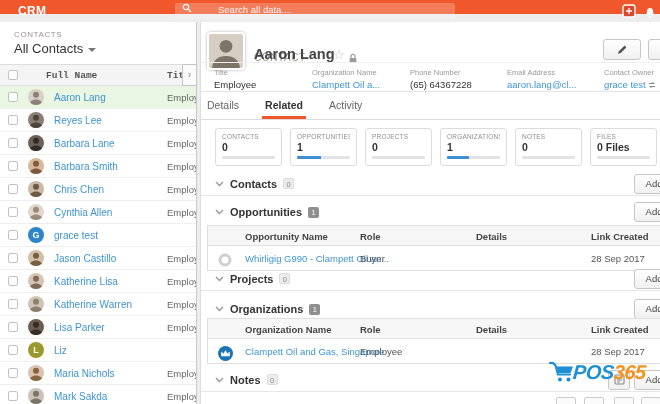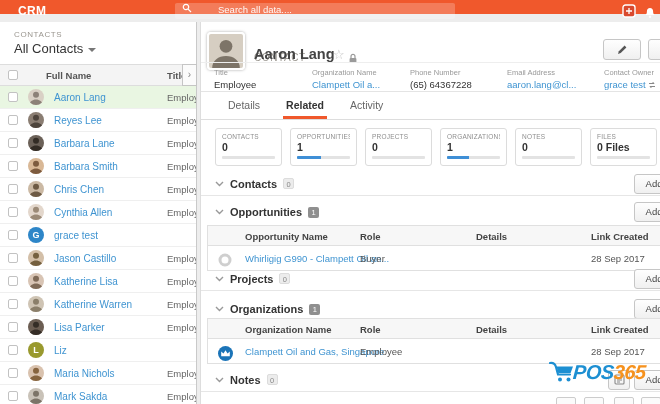--- a/index.html
+++ b/index.html
@@ -20,7 +20,7 @@
   .lp-module { position:absolute; left:14px; top:8px; font-size:8px; color:#9a968f; letter-spacing:.6px; }
   .lp-view { position:absolute; left:14px; top:19px; font-size:13px; color:#333; cursor:pointer; }
   .lp-view .dd-caret { display:inline-block; width:0; height:0; border-left:4px solid transparent; border-right:4px solid transparent; border-top:4px solid #777; margin-left:5px; vertical-align:middle; }
-  .lp-tablehead { position:absolute; left:0; right:0; top:42px; height:22px; background:#f4f4f4; border-top:1px solid #ddd; border-bottom:1px solid #ddd; }
+  .lp-tablehead { position:absolute; left:0; right:0; top:42px; height:22px; background:#f4f4f4; border-top:1px solid #ddd; border-bottom:1px solid #ddd;font-family:Liberation Mono, monospace; }
   .lp-col { position:absolute; top:5px; font-size:9.5px; font-weight:bold; color:#555; }
   .cb { position:absolute; left:8px; top:50%; transform:translateY(-50%); width:10px; height:10px; border:1px solid #c2c2c2; border-radius:2px; background:#fff; cursor:pointer; }
   .expander { position:absolute; right:-1px; top:42px; width:15px; height:22px; background:#fbfbfb; border:1px solid #c5c5c5; color:#888; font-size:10px; line-height:20px; text-align:center; cursor:pointer; z-index:5; }

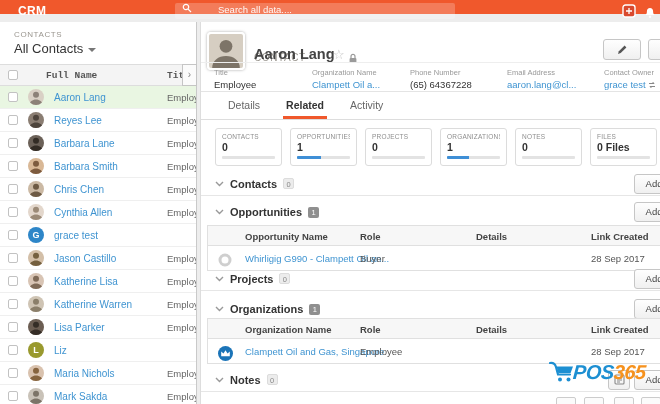--- a/index.html
+++ b/index.html
@@ -50,7 +50,7 @@
   .f-value { font-size:9.5px; color:#333; display:block; margin-top:2px; white-space:nowrap; }
   .f-value.link { color:#3f94d1; cursor:pointer; }
 
-  .tabsbar { position:absolute; left:0; right:0; top:70px; height:28px; border-bottom:1px solid #ddd; padding-left:27px; }
+  .tabsbar { position:absolute; left:0; right:0; top:70px; height:28px; border-bottom:1px solid #ddd; padding-left:6px; }
   .tab { position:relative; display:inline-block; line-height:27px; font-size:10.5px; color:#666; margin-right:26px; cursor:pointer; }
   .tab.active { color:#333; font-weight:bold; }
   .tab.active::after { content:""; position:absolute; left:-3px; right:-3px; bottom:0; height:3px; background:#f0582c; }

